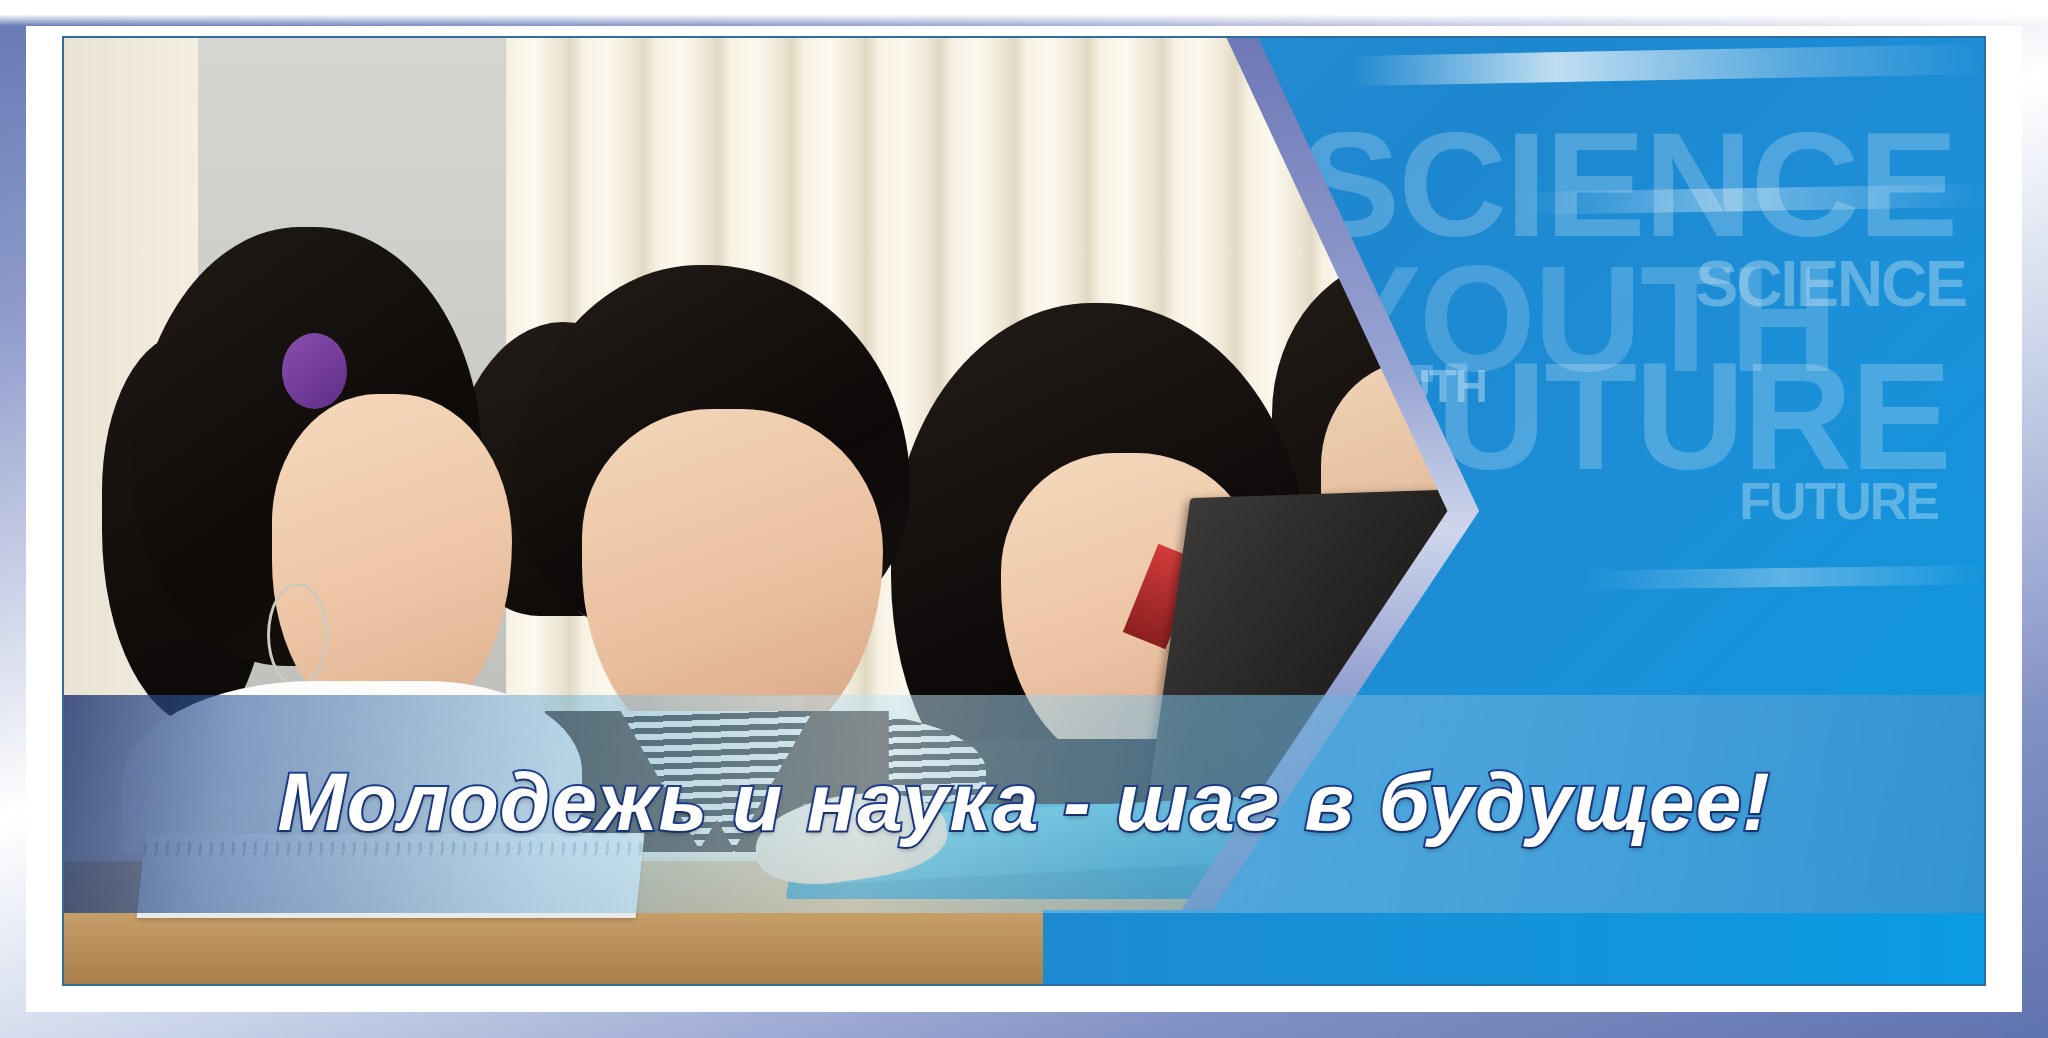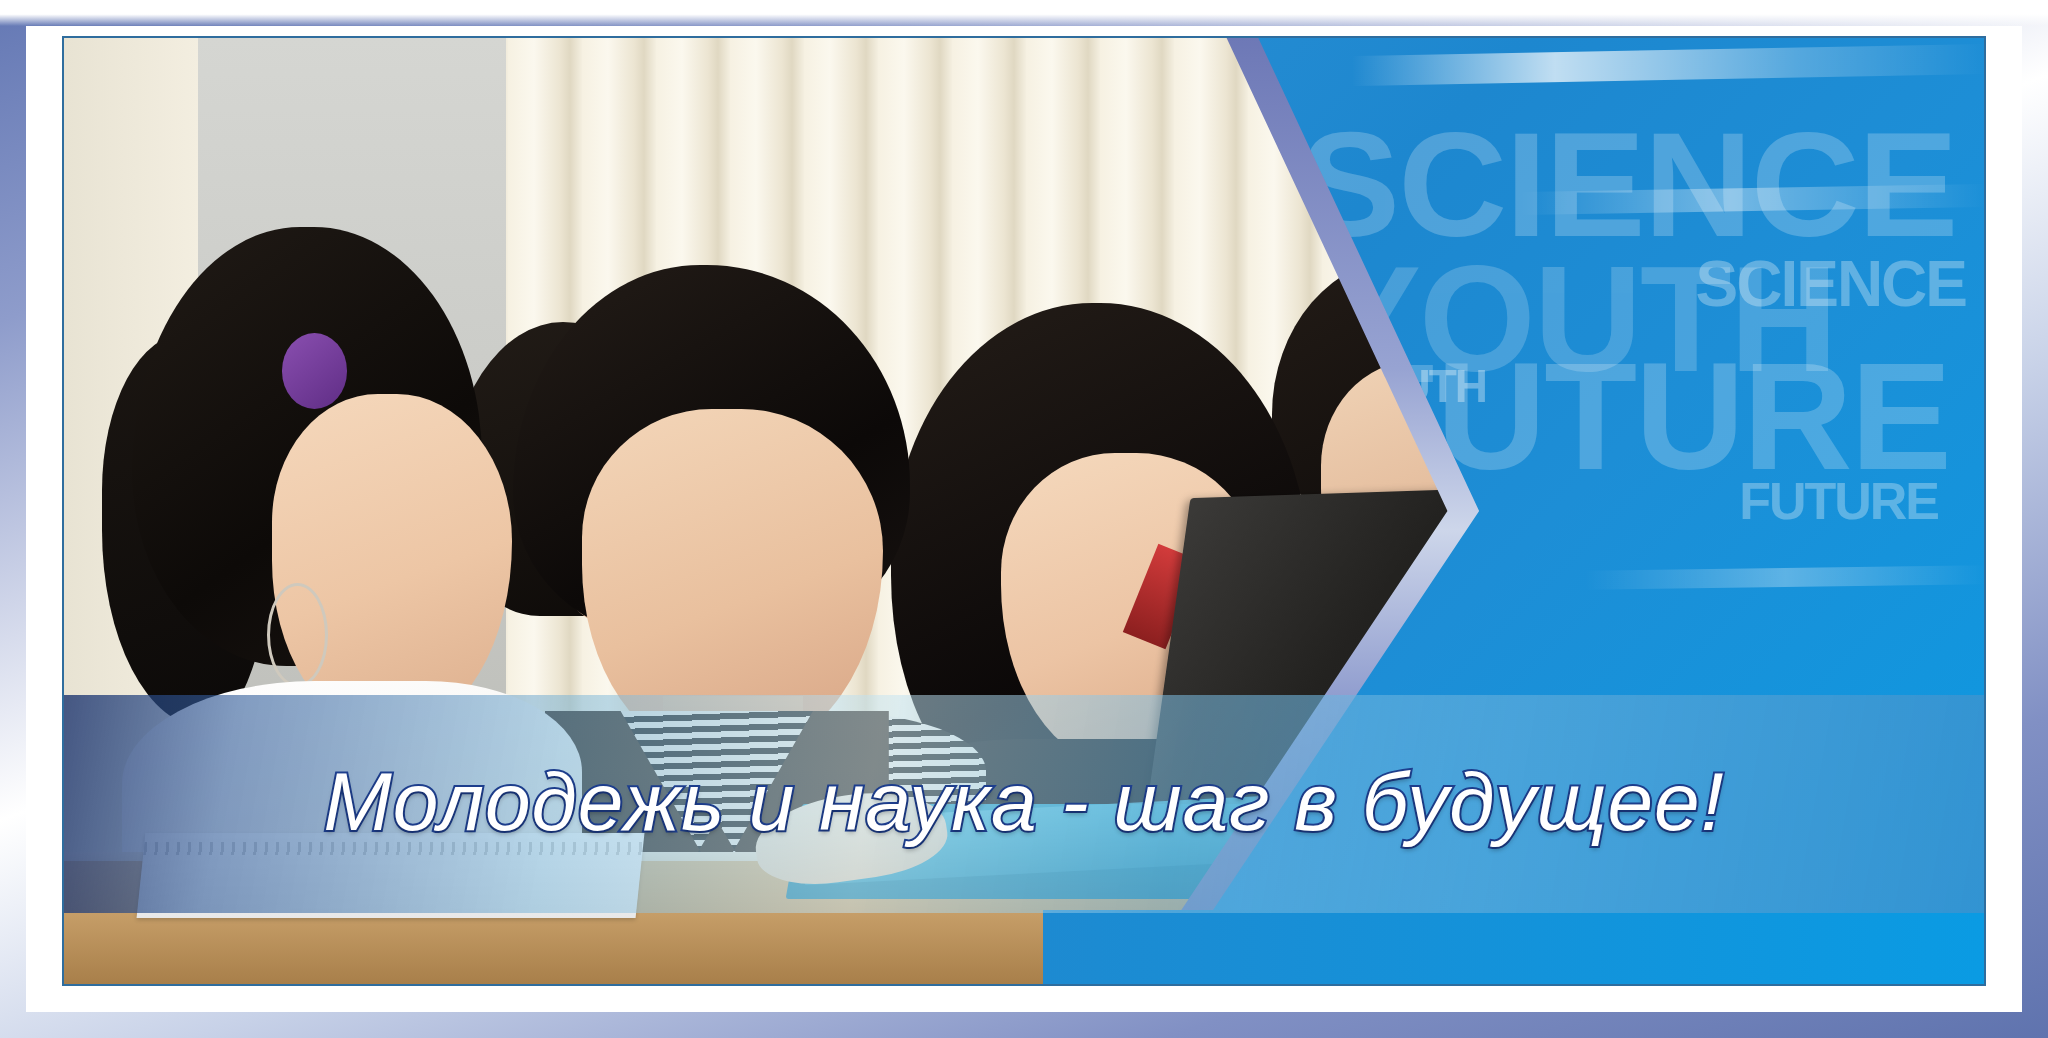--- a/index.html
+++ b/index.html
@@ -316,7 +316,7 @@
   .title-text{
     font-family:"Liberation Sans", sans-serif;
     font-style:italic;
-    font-weight:normal;
+    font-weight:bold;
     font-size:82px;
     color:#ffffff;
     letter-spacing:1px;

